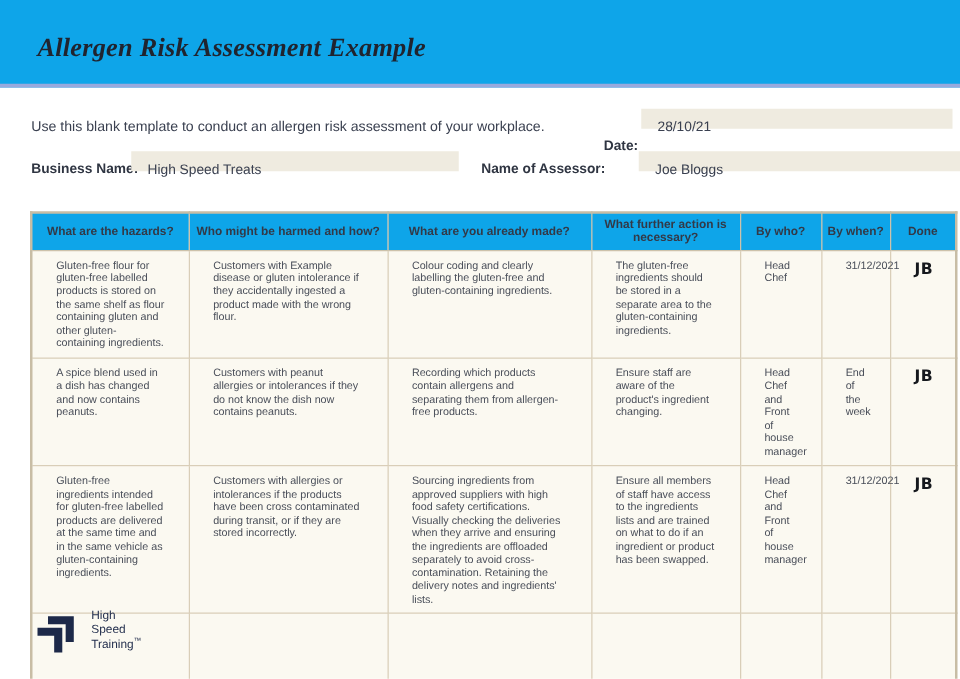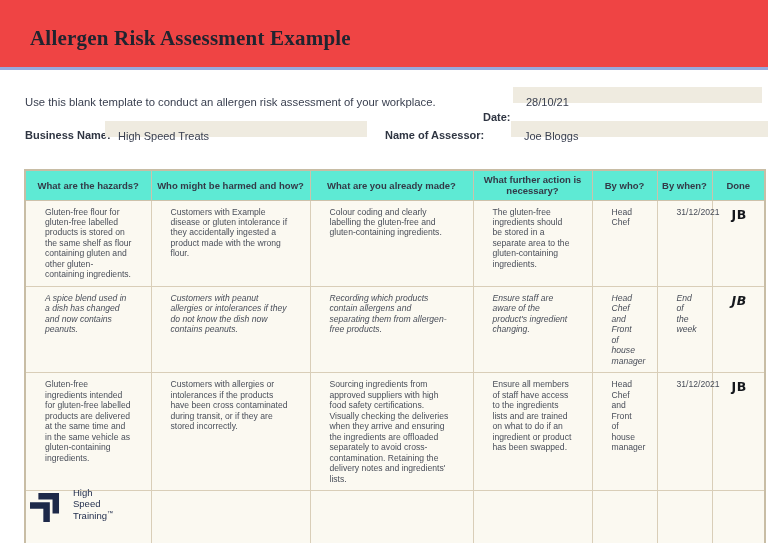--- a/index.html
+++ b/index.html
@@ -8,8 +8,8 @@
 
   
   .banner { position:absolute; left:0; top:0; width:768px; height:70px;
-            background:#ef4444; border-bottom:3px solid #98A9DD;
-            display:flex; align-items:center; }
+            background:#0ea5e9; border-bottom:3px solid #98A9DD;
+            display:flex; align-items:center;font-style:italic; }
   .banner h1 { font-family:"Liberation Serif", serif; font-size:21px; font-weight:600;
                color:#20242F; padding-left:30px; padding-top:10px; letter-spacing:0.2px; }
 

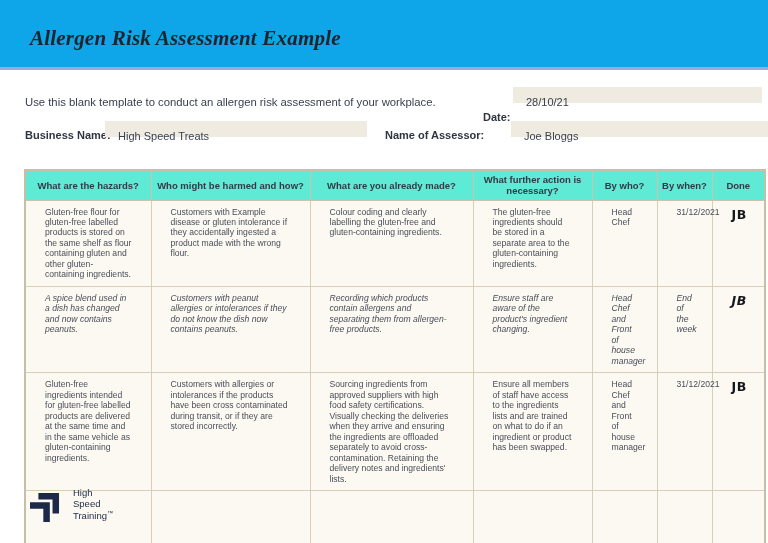--- a/index.html
+++ b/index.html
@@ -31,7 +31,7 @@
   table.risk { position:absolute; left:24px; top:169px; width:740px;
                border-collapse:collapse; table-layout:fixed;
                border:2px solid #C8BDA5; }
-  table.risk th { background:#5eead4; border:1px solid #CDC2AB;
+  table.risk th { background:#0ea5e9; border:1px solid #CDC2AB;
                   font-size:9.5px; font-weight:bold; color:#333947;
                   text-align:center; vertical-align:middle; padding:3px 4px; height:30px; }
   table.risk td { background:#FBF9F1; border:1px solid #D9CEB8;

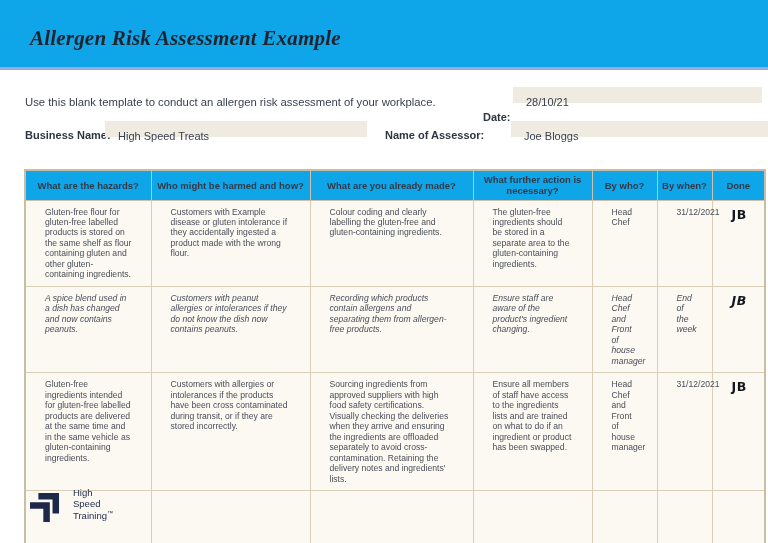--- a/index.html
+++ b/index.html
@@ -41,7 +41,7 @@
                        color:#15181D; letter-spacing:0.5px;
                        font-family:"DejaVu Sans", sans-serif; }
   tr.r1 td { height:68px; }
-  tr.r2 td { height:48px;font-style:italic; }
+  tr.r2 td { height:48px; }
   tr.r3 td { height:90px; }
   tr.r4 td { height:54px; }
 

